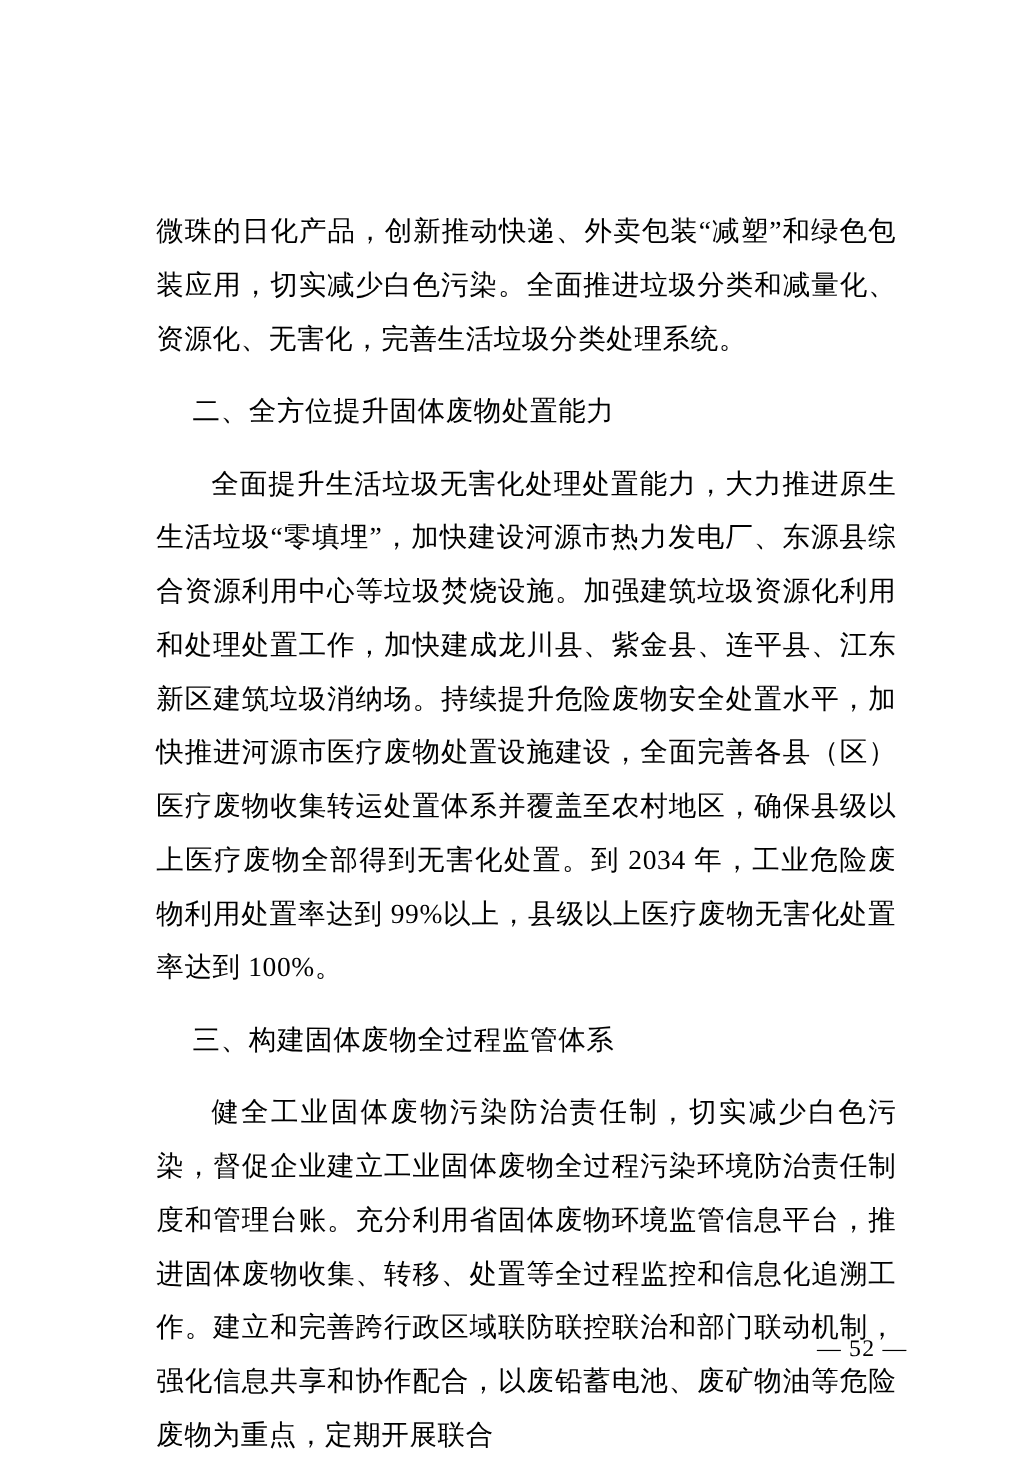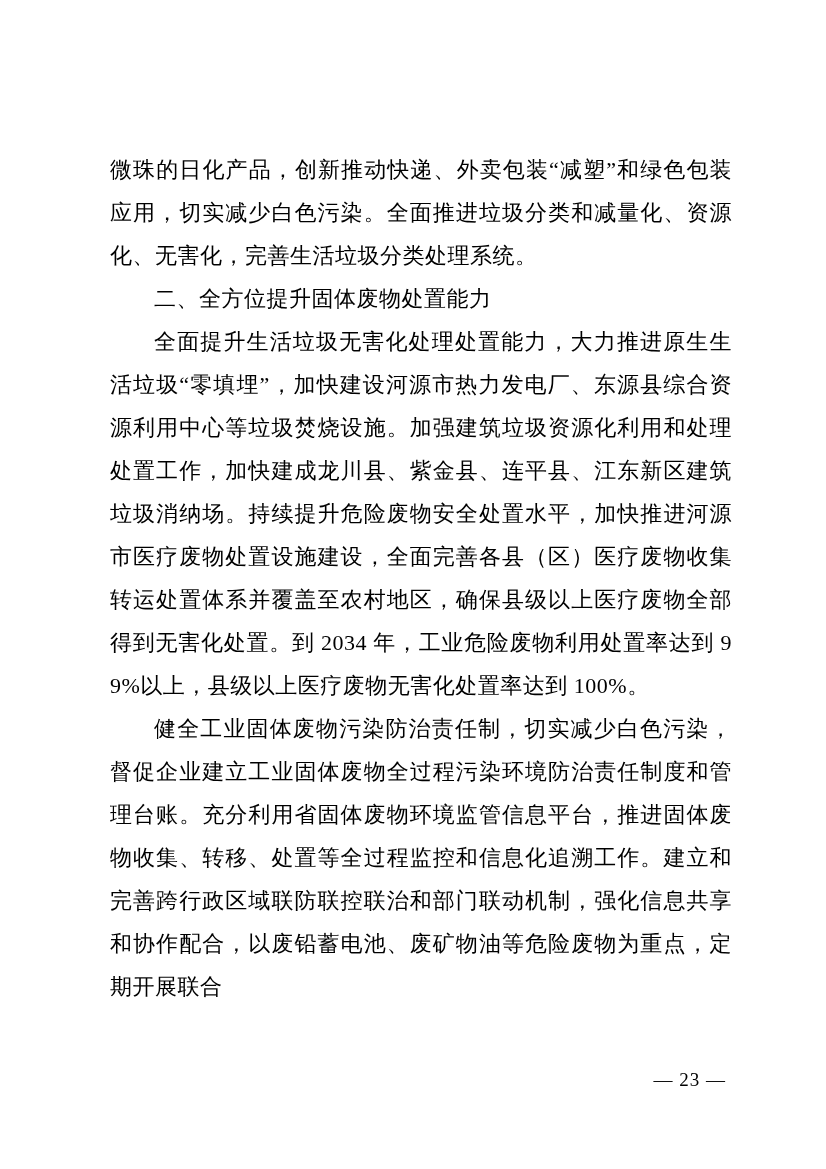--- a/index.html
+++ b/index.html
@@ -24,7 +24,7 @@
     width: 622px;
   }
   .para {
-    margin: 0;
+    margin: 15px;
     font-size: 22px;
     line-height: 43px;
     text-align: justify;

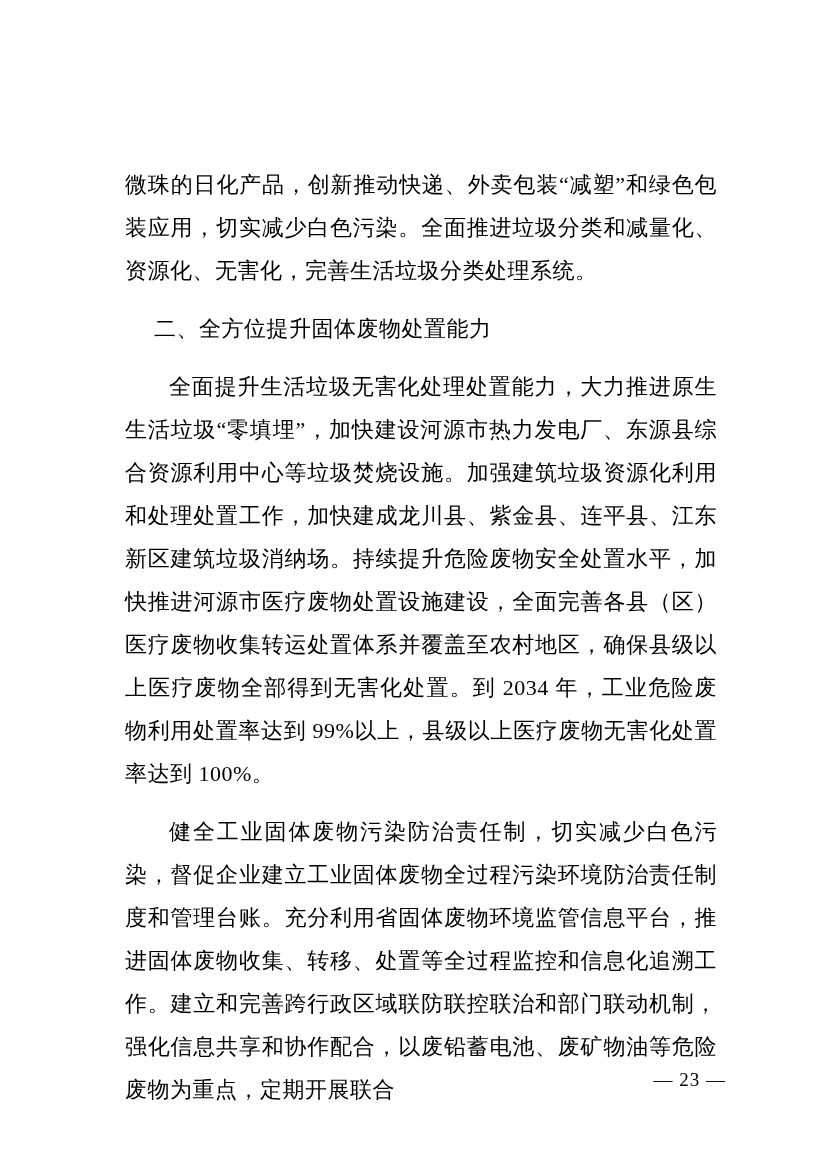--- a/index.html
+++ b/index.html
@@ -62,6 +62,7 @@
     <p class="para">微珠的日化产品，创新推动快递、外卖包装“减塑”和绿色包装应用，切实减少白色污染。全面推进垃圾分类和减量化、资源化、无害化，完善生活垃圾分类处理系统。</p>
     <h2 class="heading">二、全方位提升固体废物处置能力</h2>
     <p class="para indent">全面提升生活垃圾无害化处理处置能力，大力推进原生生活垃圾“零填埋”，加快建设河源市热力发电厂、东源县综合资源利用中心等垃圾焚烧设施。加强建筑垃圾资源化利用和处理处置工作，加快建成龙川县、紫金县、连平县、江东新区建筑垃圾消纳场。持续提升危险废物安全处置水平，加快推进河源市医疗废物处置设施建设，全面完善各县（区）医疗废物收集转运处置体系并覆盖至农村地区，确保县级以上医疗废物全部得到无害化处置。到 2034 年，工业危险废物利用处置率达到 99%以上，县级以上医疗废物无害化处置率达到 100%。</p>
+    <h2 class="heading">三、构建固体废物全过程监管体系</h2>
     <p class="para indent">健全工业固体废物污染防治责任制，切实减少白色污染，督促企业建立工业固体废物全过程污染环境防治责任制度和管理台账。充分利用省固体废物环境监管信息平台，推进固体废物收集、转移、处置等全过程监控和信息化追溯工作。建立和完善跨行政区域联防联控联治和部门联动机制，强化信息共享和协作配合，以废铅蓄电池、废矿物油等危险废物为重点，定期开展联合</p>
   </div>
   <div class="page-number">— 23 —</div>

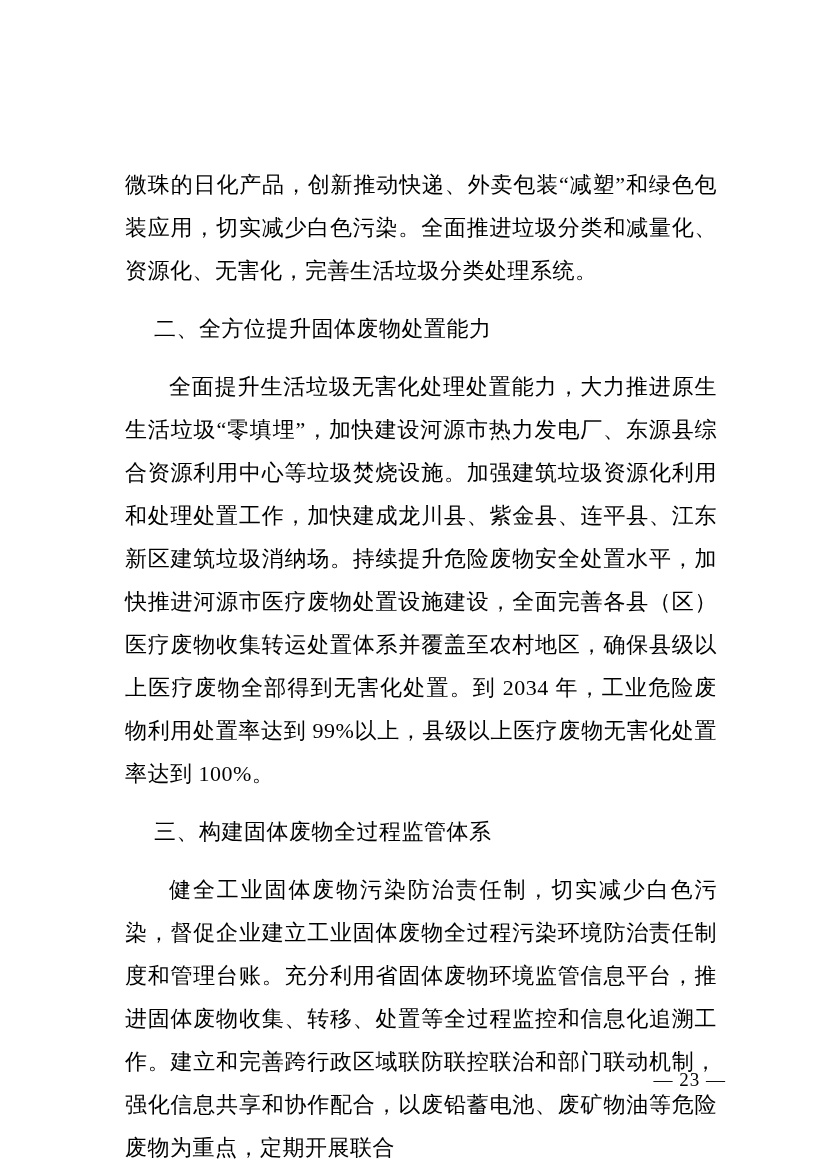--- a/index.html
+++ b/index.html
@@ -65,7 +65,7 @@
     <h2 class="heading">三、构建固体废物全过程监管体系</h2>
     <p class="para indent">健全工业固体废物污染防治责任制，切实减少白色污染，督促企业建立工业固体废物全过程污染环境防治责任制度和管理台账。充分利用省固体废物环境监管信息平台，推进固体废物收集、转移、处置等全过程监控和信息化追溯工作。建立和完善跨行政区域联防联控联治和部门联动机制，强化信息共享和协作配合，以废铅蓄电池、废矿物油等危险废物为重点，定期开展联合</p>
   </div>
-  <div class="page-number">— 23 —</div>
+  <div class="page-number">— 52 —</div>
 </div>
 
 </body></html>

